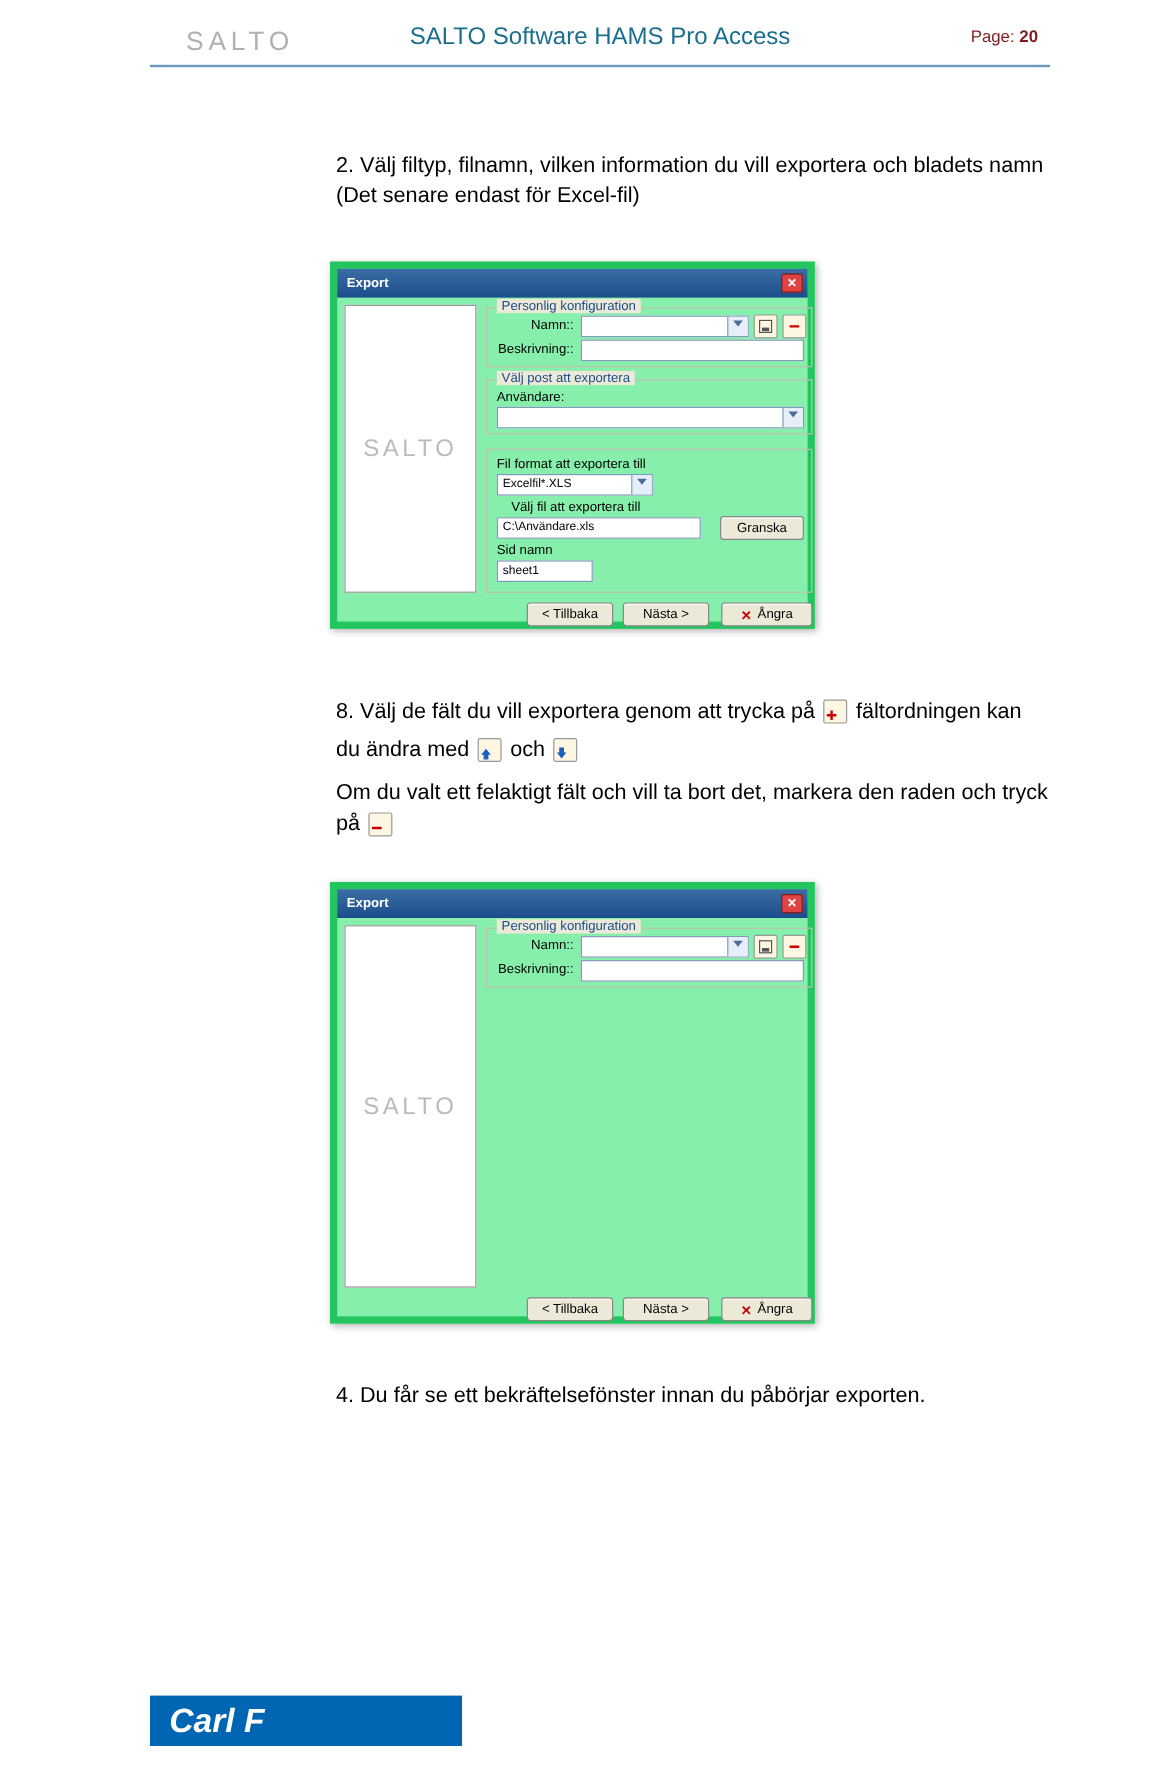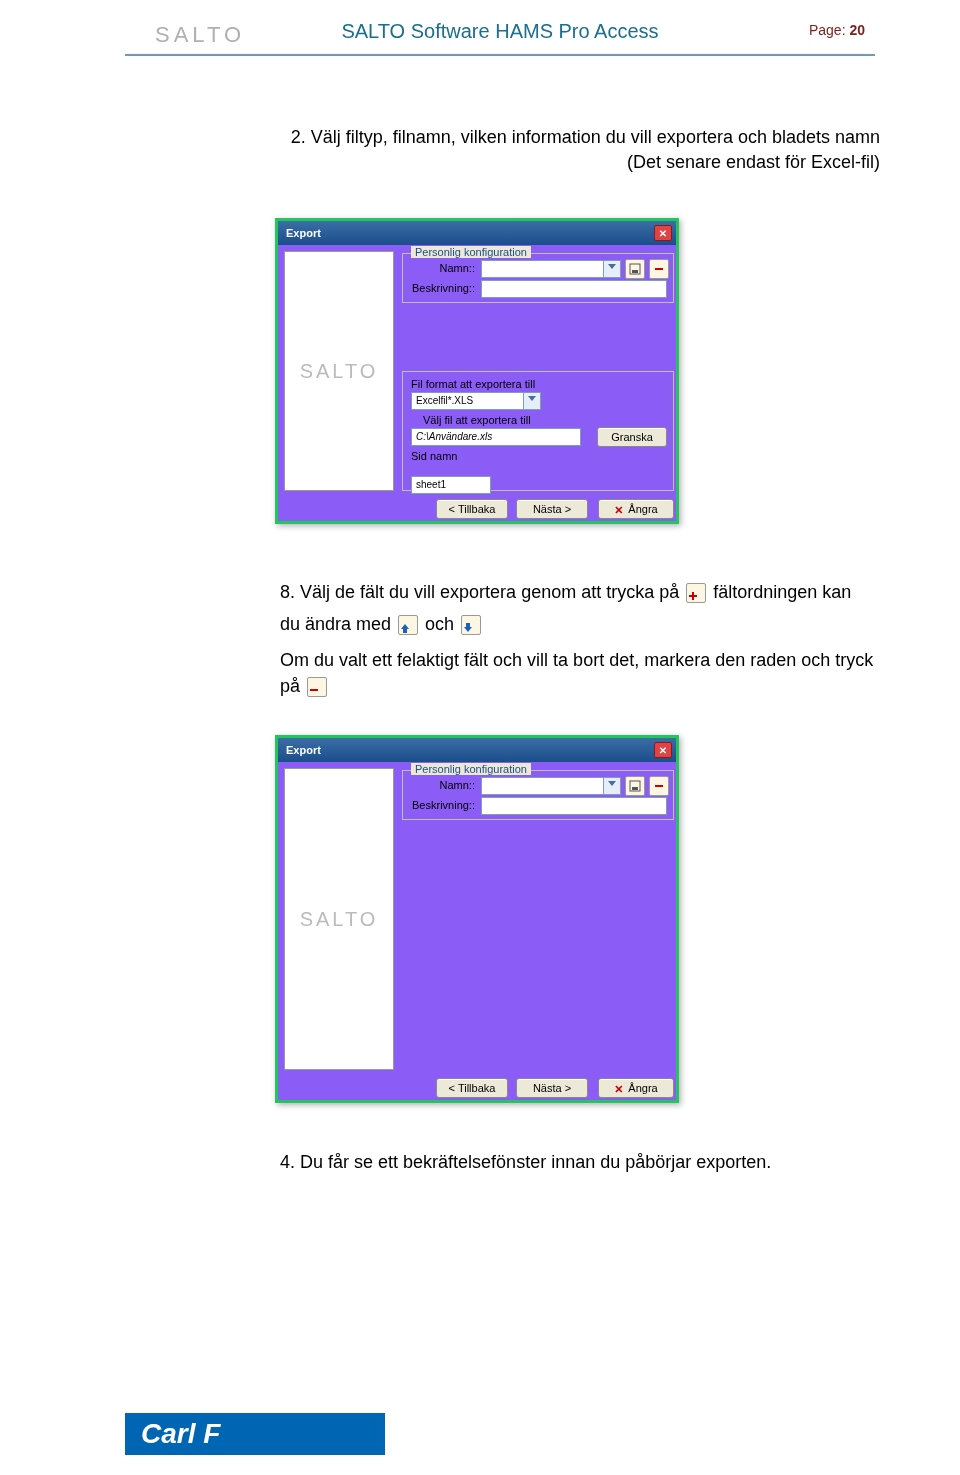--- a/index.html
+++ b/index.html
@@ -215,7 +215,7 @@
   </div>
 </div>
 
-<div class="para" style="left:280px; top:125px; width:600px;text-align:right;">2. Välj filtyp, filnamn, vilken information du vill exportera och bladets namn (Det senare endast för Excel-fil)</div>
+<div class="para" style="left:280px; top:125px; width:600px;">2. Välj filtyp, filnamn, vilken information du vill exportera och bladets namn (Det senare endast för Excel-fil)</div>
 
 <div class="win" style="left:275px; top:218px; width:404px; height:306px;">
   <div class="titlebar">

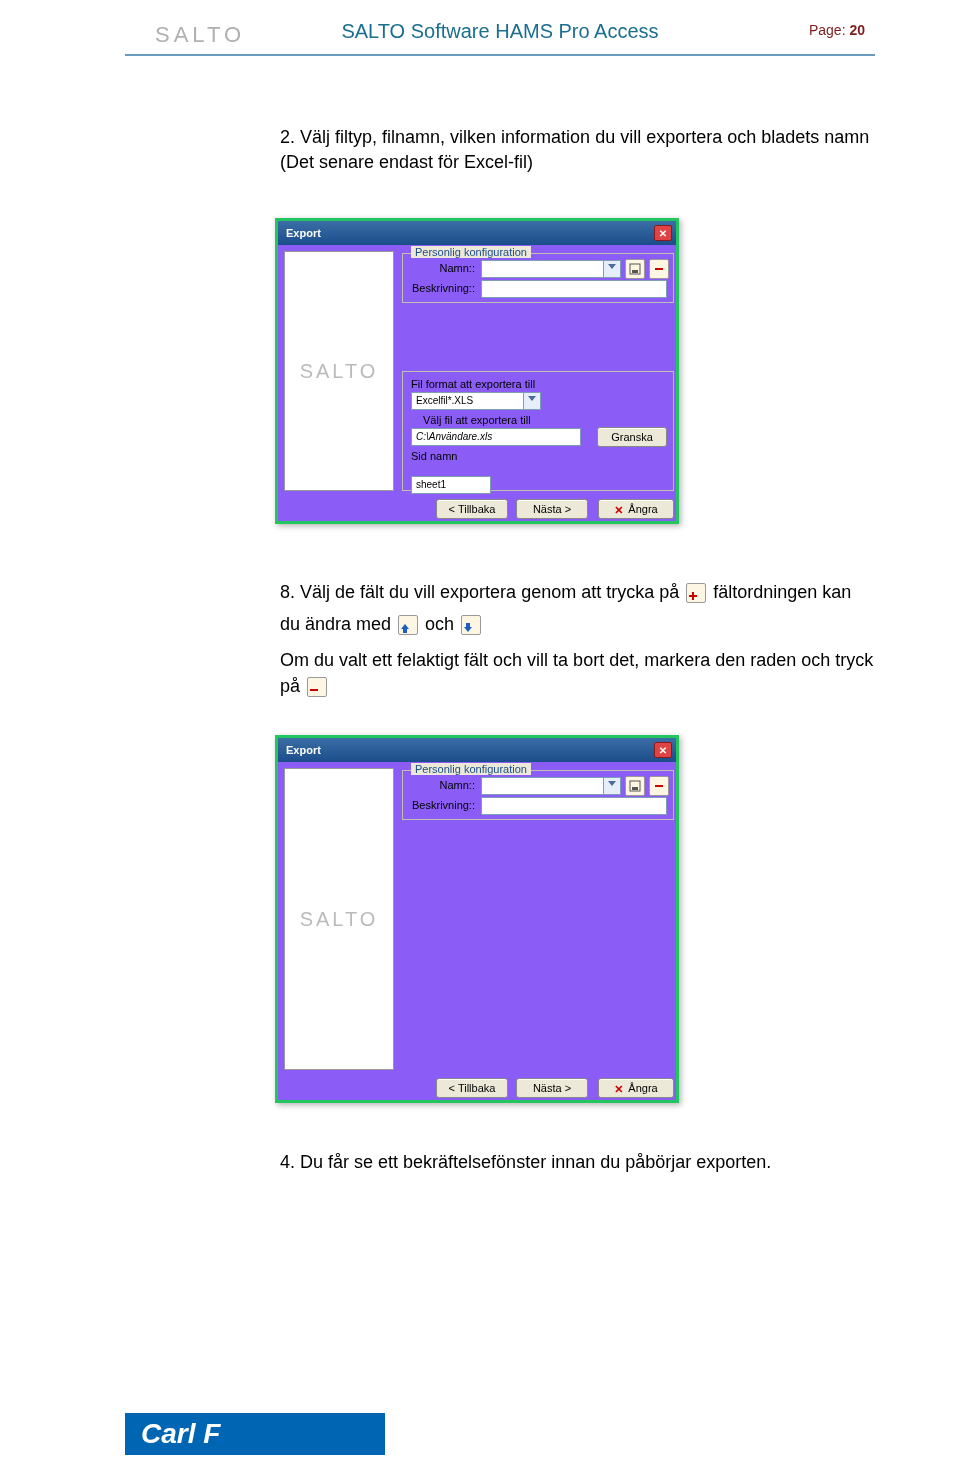--- a/index.html
+++ b/index.html
@@ -62,8 +62,8 @@
   
   .win {
     position: absolute;
-    background: #8b5cf6;
-    border: 3px solid #22c55e;
+    background: #86efac;
+    border: 6px solid #22c55e;
     box-shadow: 2px 2px 6px rgba(0,0,0,.3);
     font-size: 11px;
   }

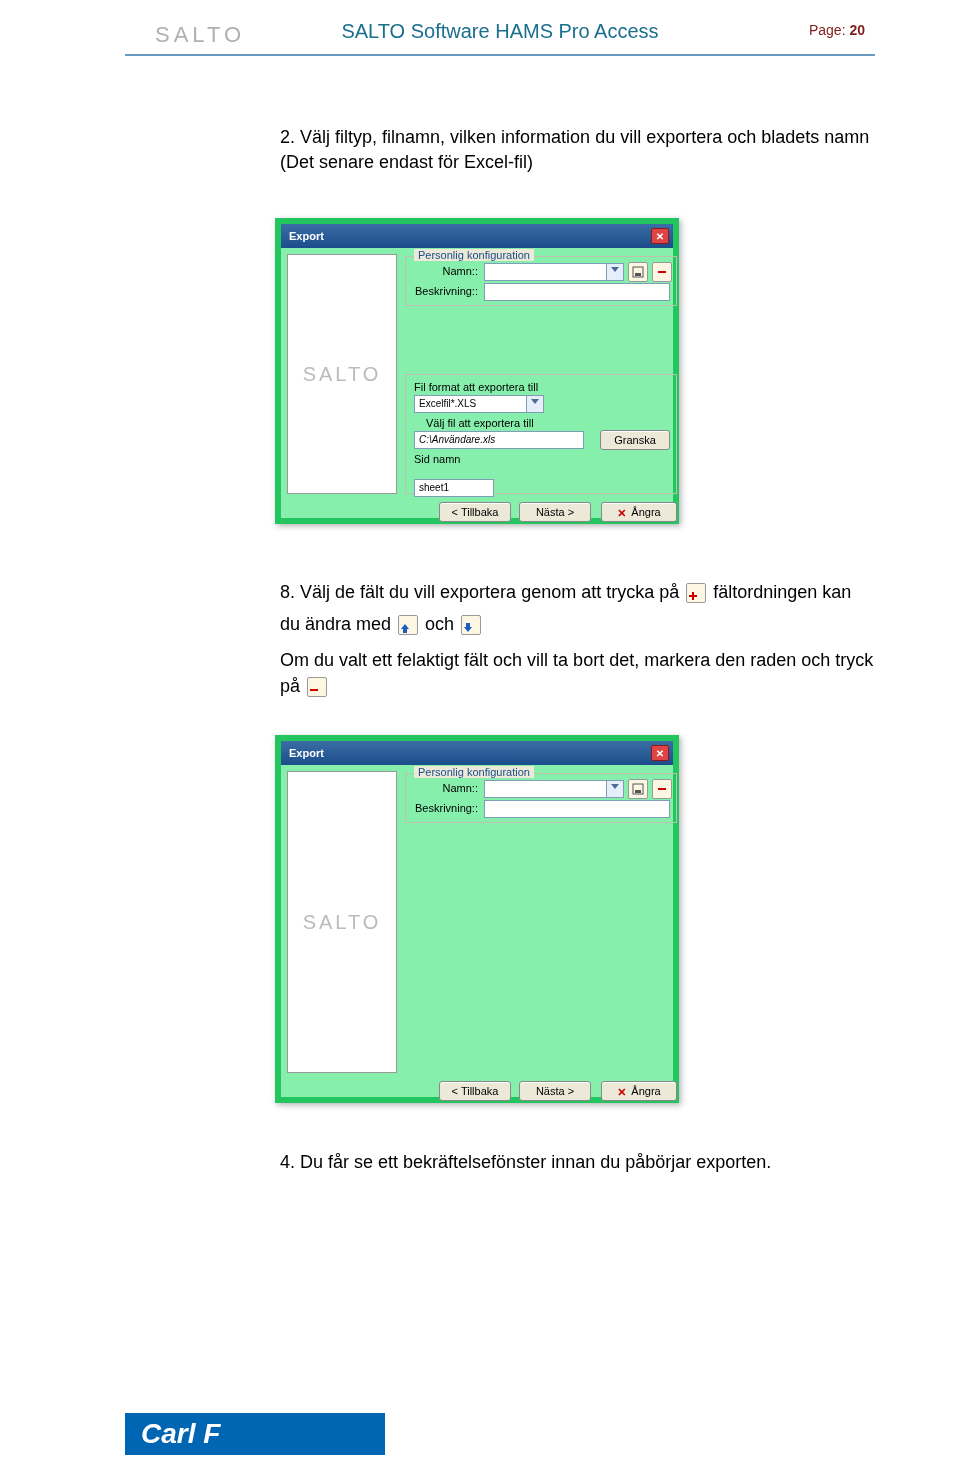--- a/index.html
+++ b/index.html
@@ -248,6 +248,13 @@
     <div class="txtbox" style="left:78px; top:26px; width:186px;"></div>
   </div>
 
+  <div class="group" style="left:124px; top:92px; width:272px; height:46px;">
+    <div class="legend">Välj post att exportera</div>
+    <div class="lbl" style="left:8px; top:8px;">Användare:</div>
+    <div class="cbox" style="left:8px; top:22px; width:256px;">
+        <span class="chev"></span>
+      </div>
+  </div>
 
   <div class="group" style="left:124px; top:150px; width:272px; height:120px;">
     <div class="lbl" style="left:8px; top:6px;">Fil format att exportera till</div>

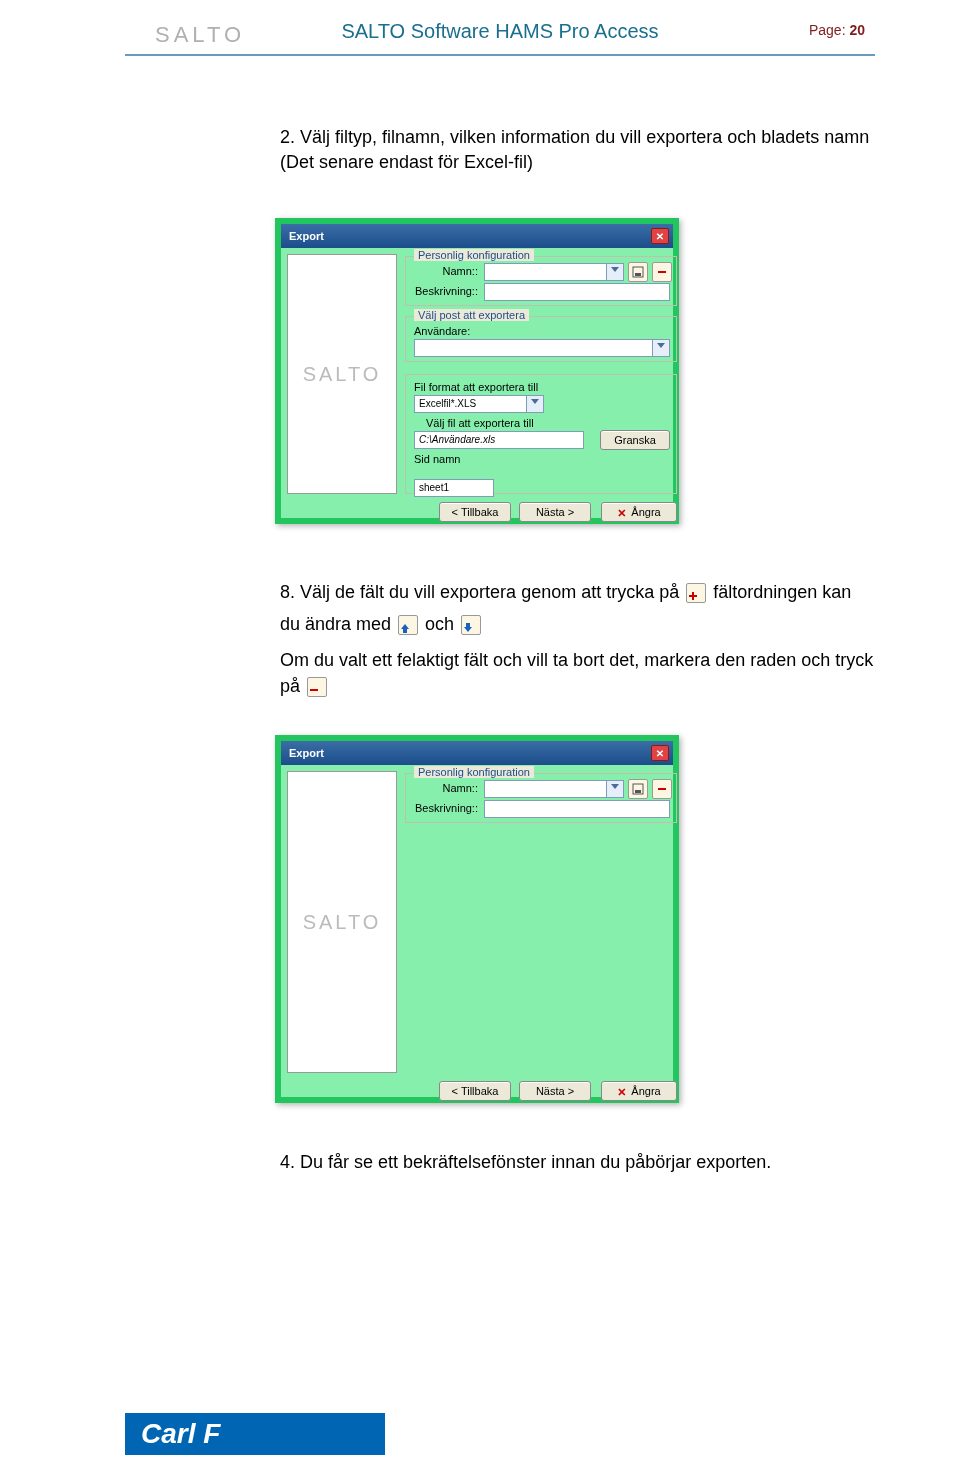--- a/index.html
+++ b/index.html
@@ -263,7 +263,7 @@
       <span class="chev"></span>
     </div>
     <div class="lbl" style="left:8px; top:42px;margin-left:12px;">Välj fil att exportera till</div>
-    <div class="txtbox" style="left:8px; top:56px; width:170px;font-style:italic;">
+    <div class="txtbox" style="left:8px; top:56px; width:170px;">
       <span>C:\Användare.xls</span>
     </div>
     <div class="btn" style="left:194px; top:55px; width:70px;">

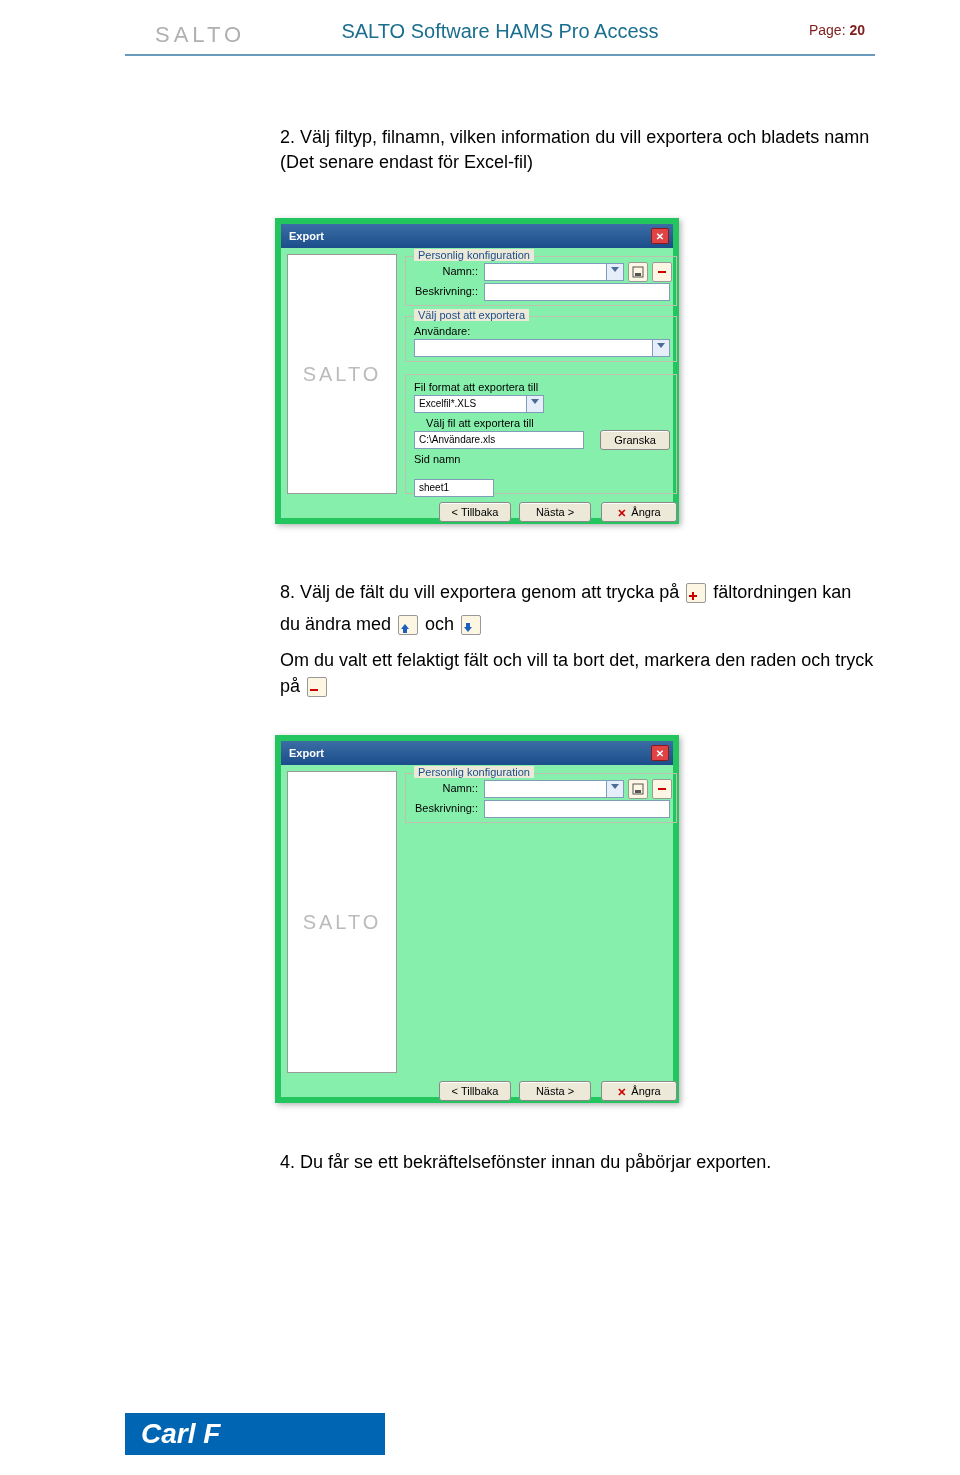--- a/index.html
+++ b/index.html
@@ -270,7 +270,7 @@
       <span>Granska</span>
     </div>
     <div class="lbl" style="left:8px; top:78px;">Sid namn</div>
-    <div class="txtbox" style="left:8px; top:92px; width:80px;margin-top:12px;">
+    <div class="txtbox" style="left:8px; top:92px; width:80px;">
       <span>sheet1</span>
     </div>
   </div>

